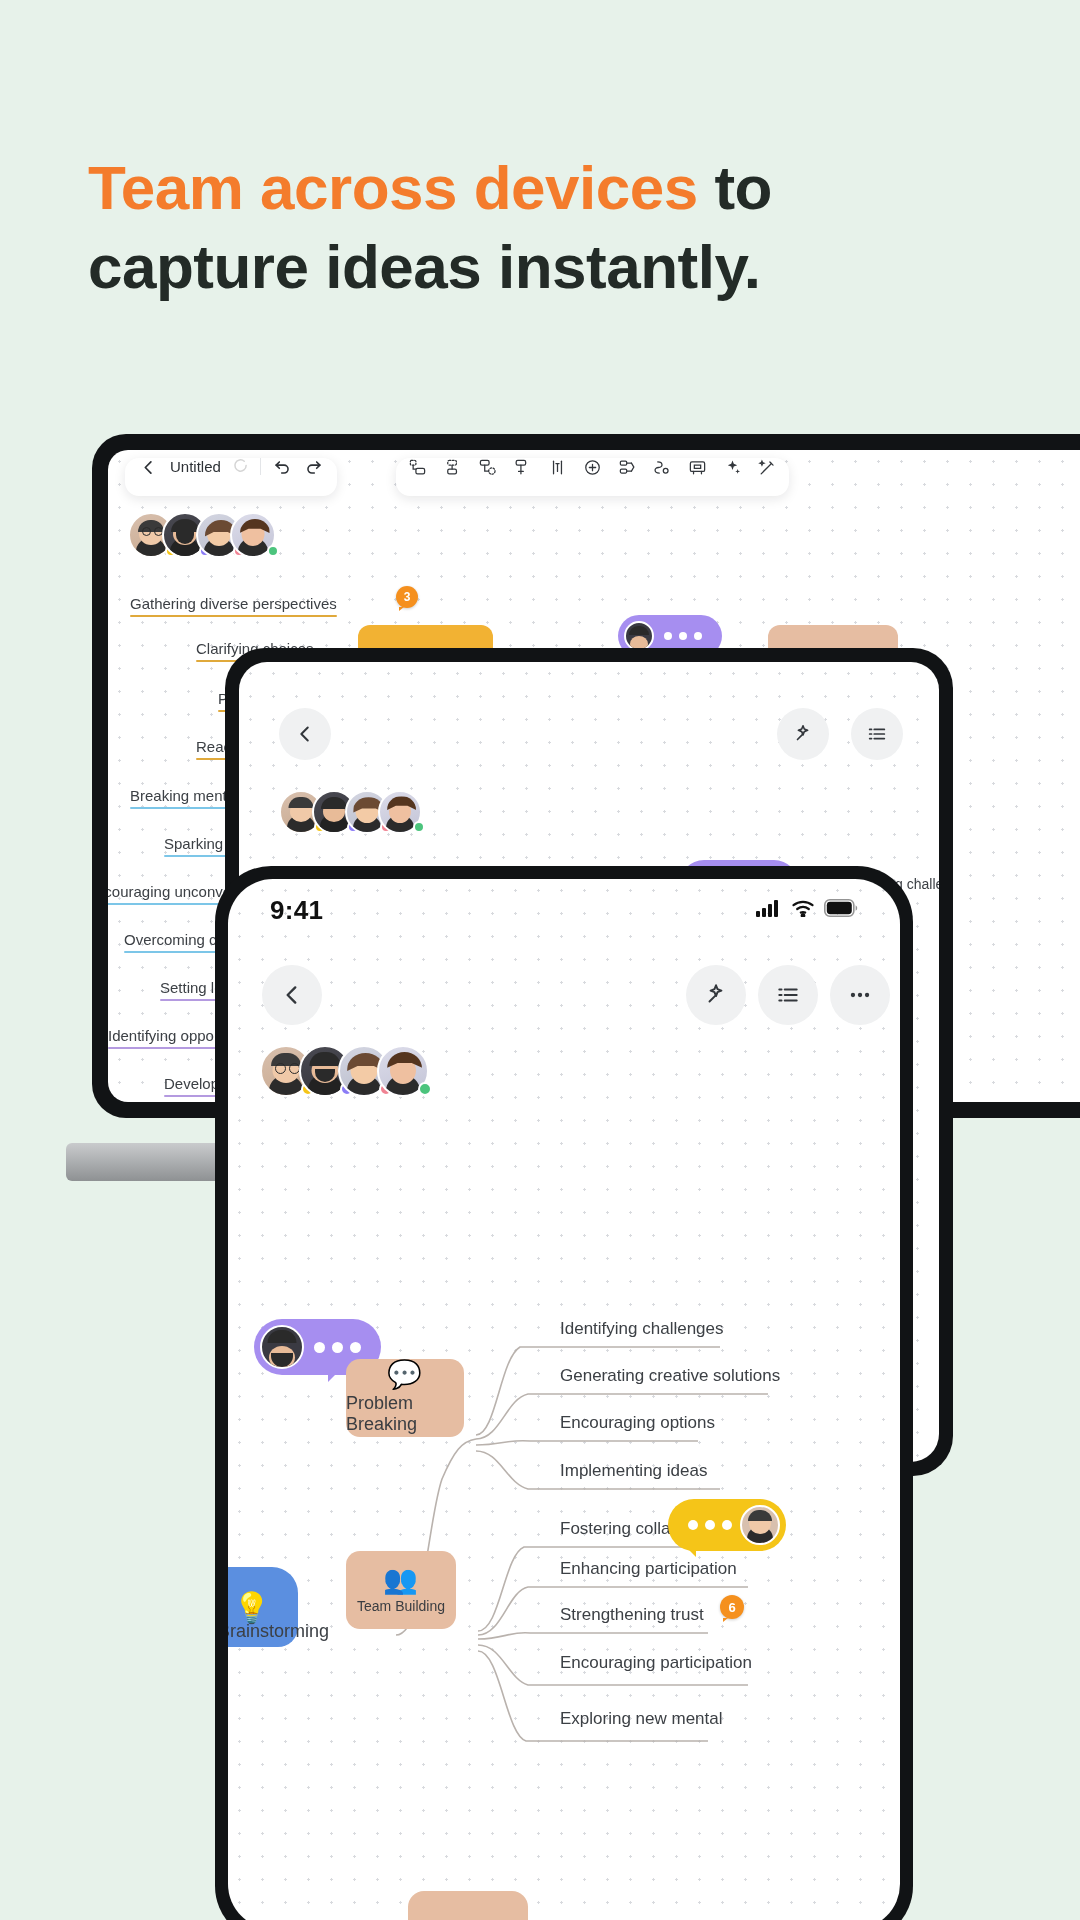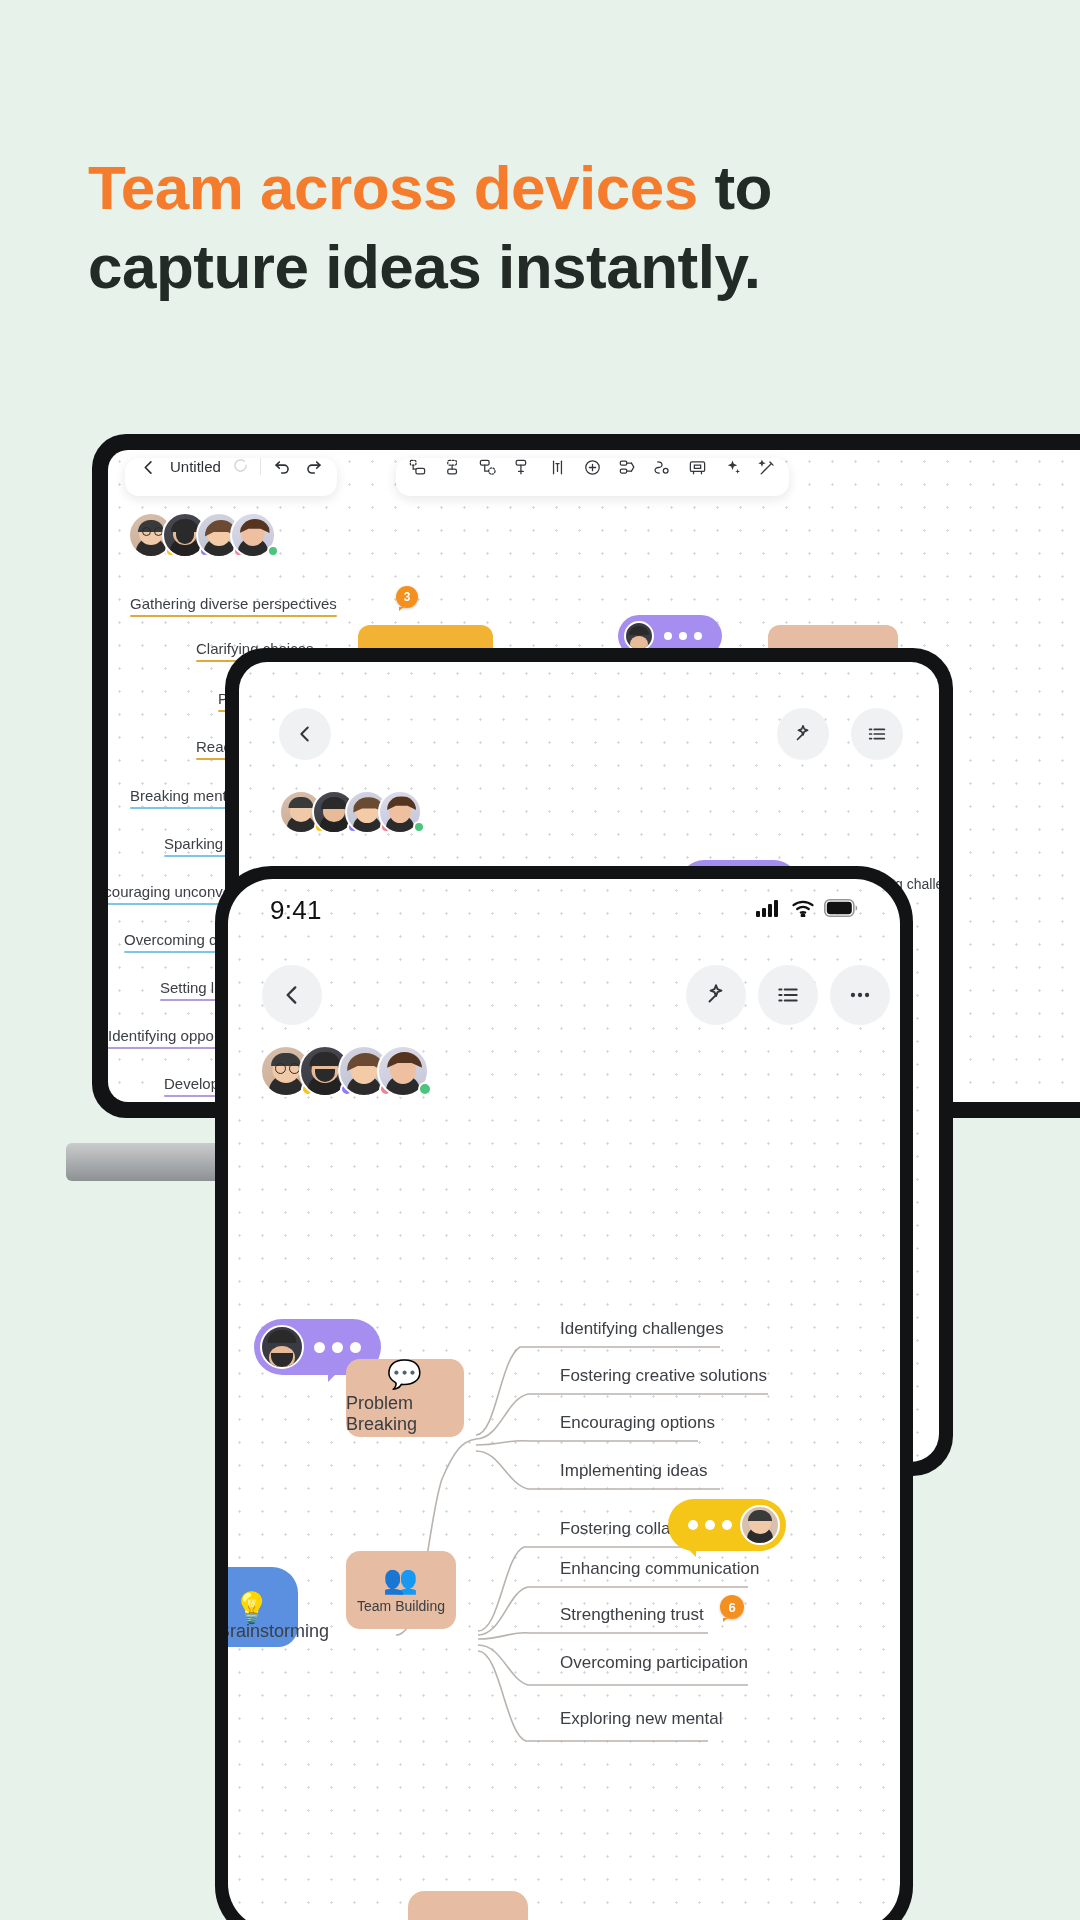--- a/index.html
+++ b/index.html
@@ -104,7 +104,7 @@
     display:flex; align-items:center; justify-content:space-between;
     padding:0 42px; z-index:6;
   }
-  .statusbar .time { font-size:26px; font-weight:400; color:#111; letter-spacing:.3px; }
+  .statusbar .time { font-size:26px; font-weight:700; color:#111; letter-spacing:.3px; }
   .statusbar .icons { display:flex; align-items:center; gap:9px; }
 
   

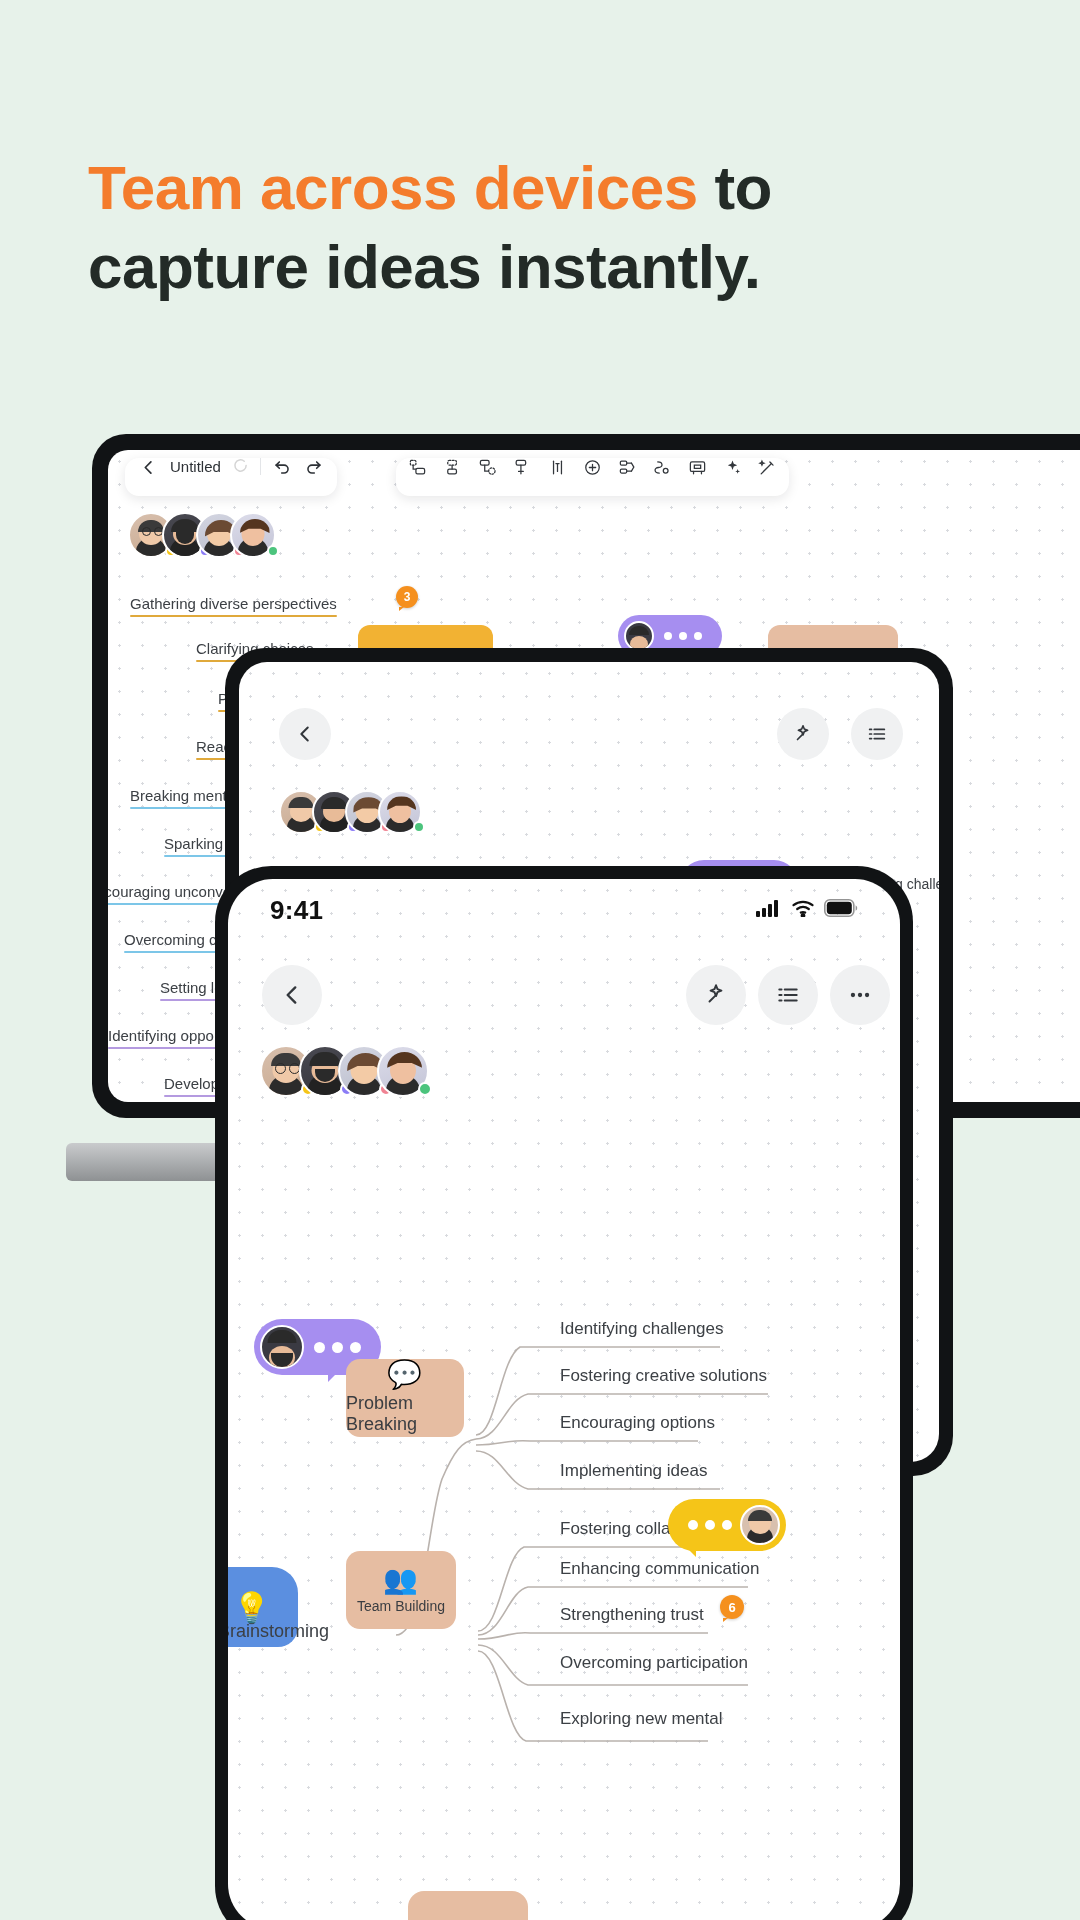--- a/index.html
+++ b/index.html
@@ -561,7 +561,7 @@
       </svg>
 
       <div class="leaf" style="left:332px;top:440px;font-size:17px">Identifying challenges</div>
-      <div class="leaf" style="left:332px;top:487px;font-size:17px">Fostering creative solutions</div>
+      <div class="leaf" style="left:332px;top:487px;font-size:17px">Generating creative solutions</div>
       <div class="leaf" style="left:332px;top:534px;font-size:17px">Encouraging options</div>
       <div class="leaf" style="left:332px;top:582px;font-size:17px">Implementing ideas</div>
       <div class="leaf" style="left:332px;top:640px;font-size:17px">Fostering collaboration</div>

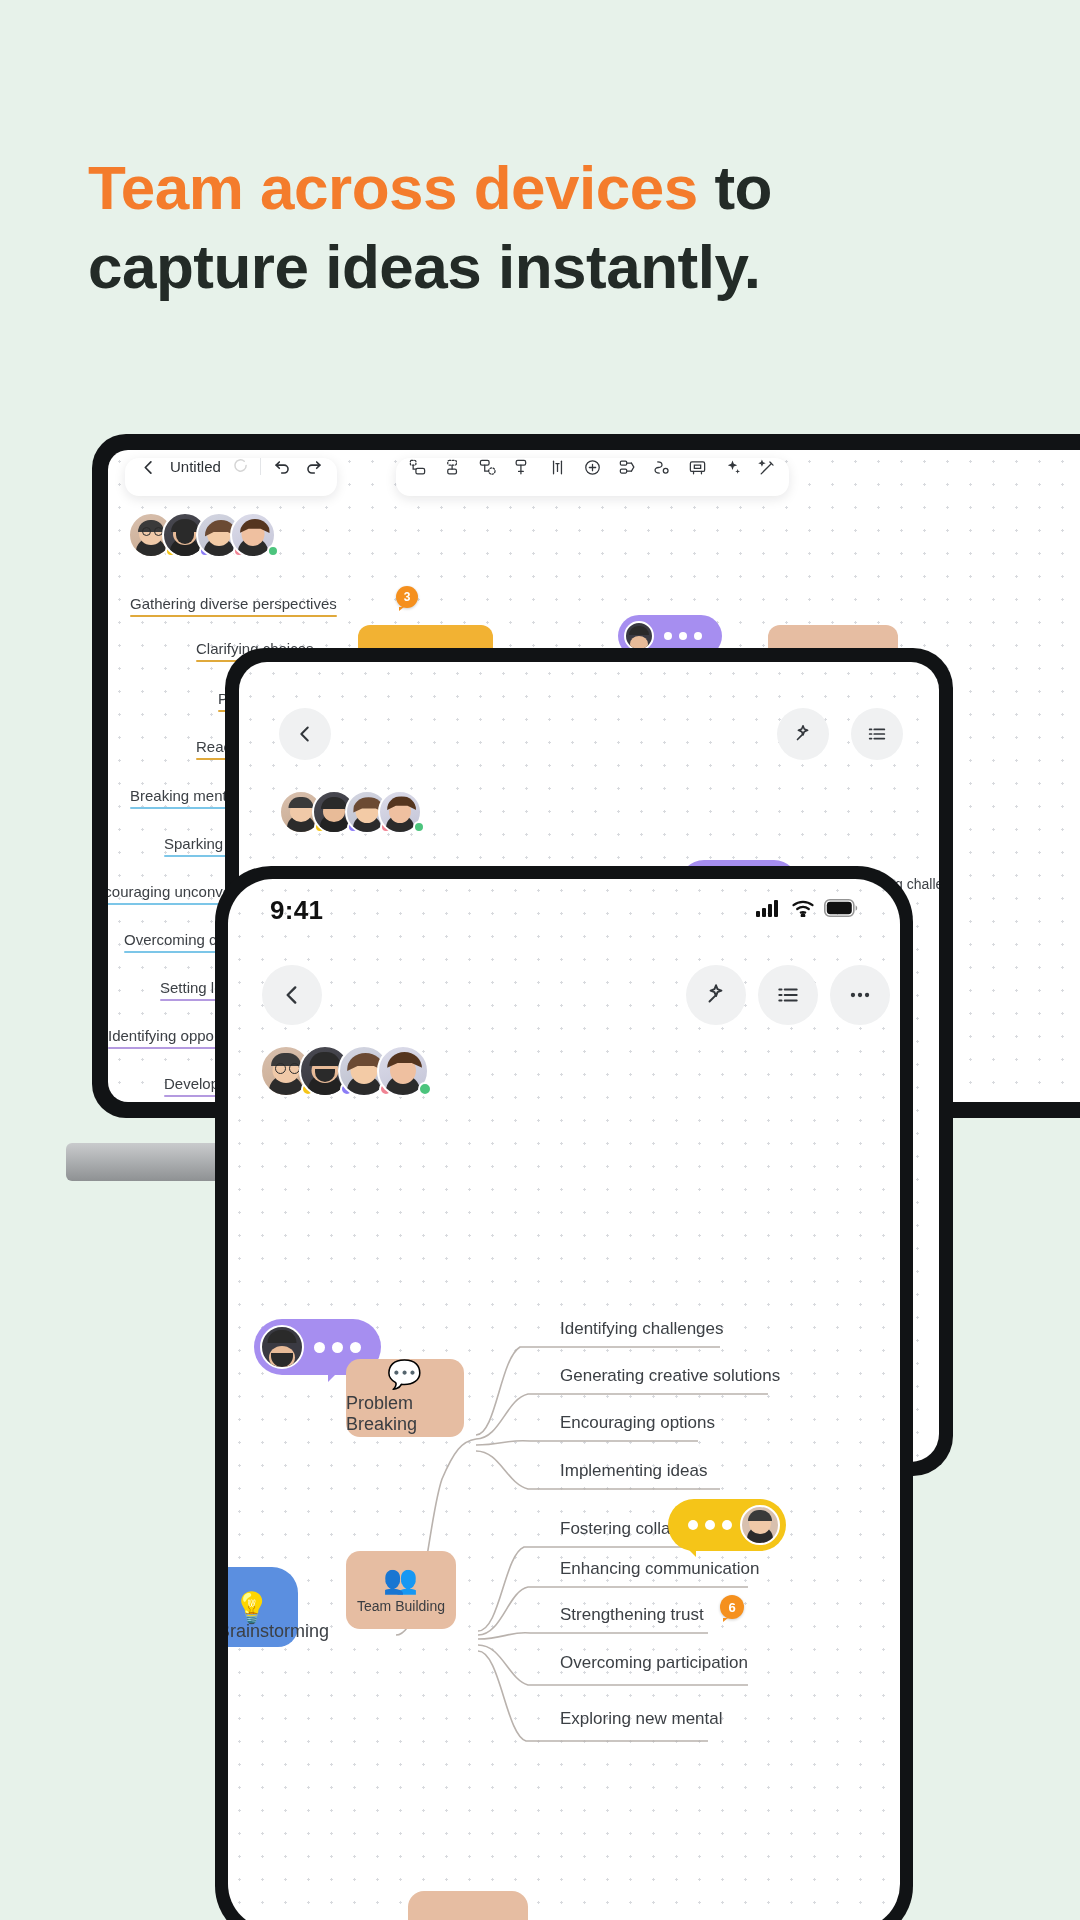--- a/index.html
+++ b/index.html
@@ -565,7 +565,7 @@
       <div class="leaf" style="left:332px;top:534px;font-size:17px">Encouraging options</div>
       <div class="leaf" style="left:332px;top:582px;font-size:17px">Implementing ideas</div>
       <div class="leaf" style="left:332px;top:640px;font-size:17px">Fostering collaboration</div>
-      <div class="leaf" style="left:332px;top:680px;font-size:17px">Enhancing communication</div>
+      <div class="leaf" style="left:332px;top:680px;font-size:17px">Enhancing participation</div>
       <div class="leaf" style="left:332px;top:726px;font-size:17px">Strengthening trust</div>
       <div class="badge" style="left:492px;top:716px;width:24px;height:24px;font-size:13px">6</div>
       <div class="leaf" style="left:332px;top:774px;font-size:17px">Overcoming participation</div>

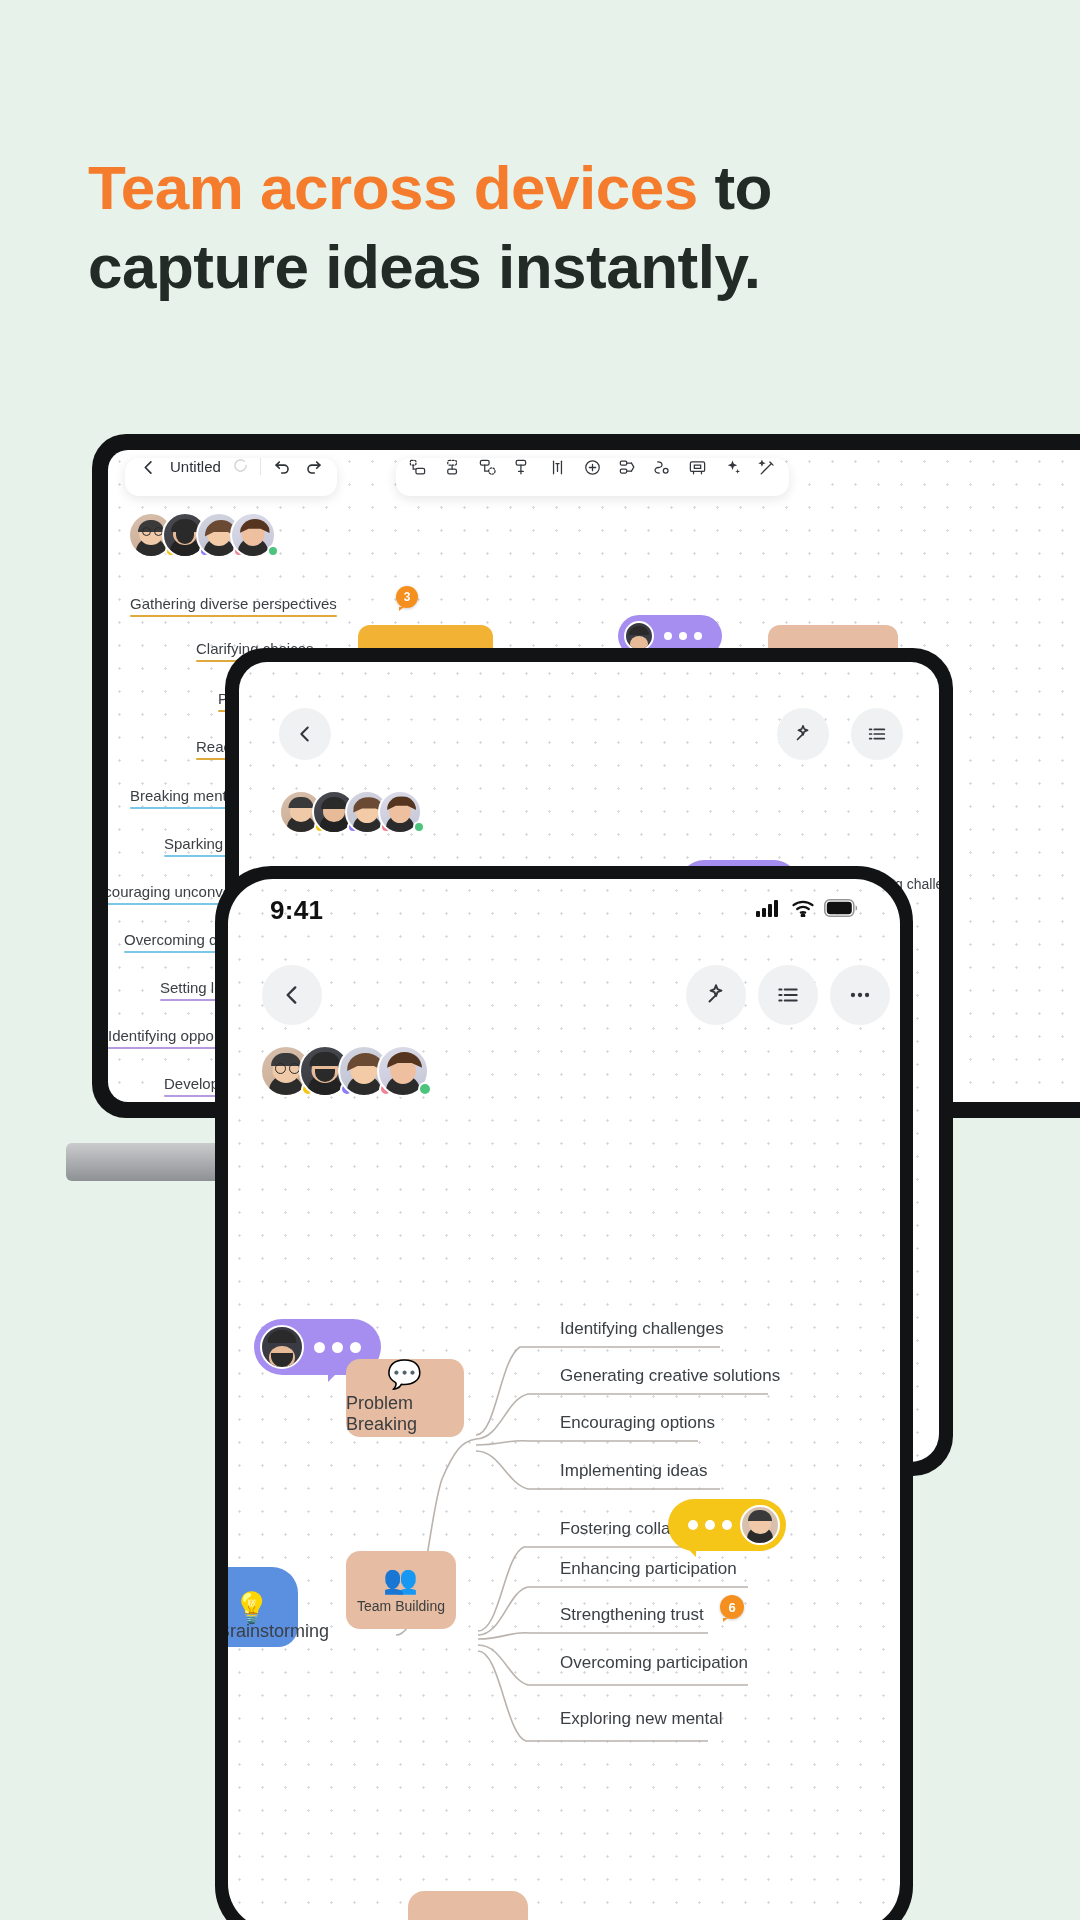--- a/index.html
+++ b/index.html
@@ -568,7 +568,7 @@
       <div class="leaf" style="left:332px;top:680px;font-size:17px">Enhancing participation</div>
       <div class="leaf" style="left:332px;top:726px;font-size:17px">Strengthening trust</div>
       <div class="badge" style="left:492px;top:716px;width:24px;height:24px;font-size:13px">6</div>
-      <div class="leaf" style="left:332px;top:774px;font-size:17px">Overcoming participation</div>
+      <div class="leaf" style="left:332px;top:774px;font-size:17px">Encouraging participation</div>
       <div class="leaf" style="left:332px;top:830px;font-size:17px">Exploring new mental</div>
 
       <div class="bubble" style="left:26px;top:440px;background:#a68ef0">

